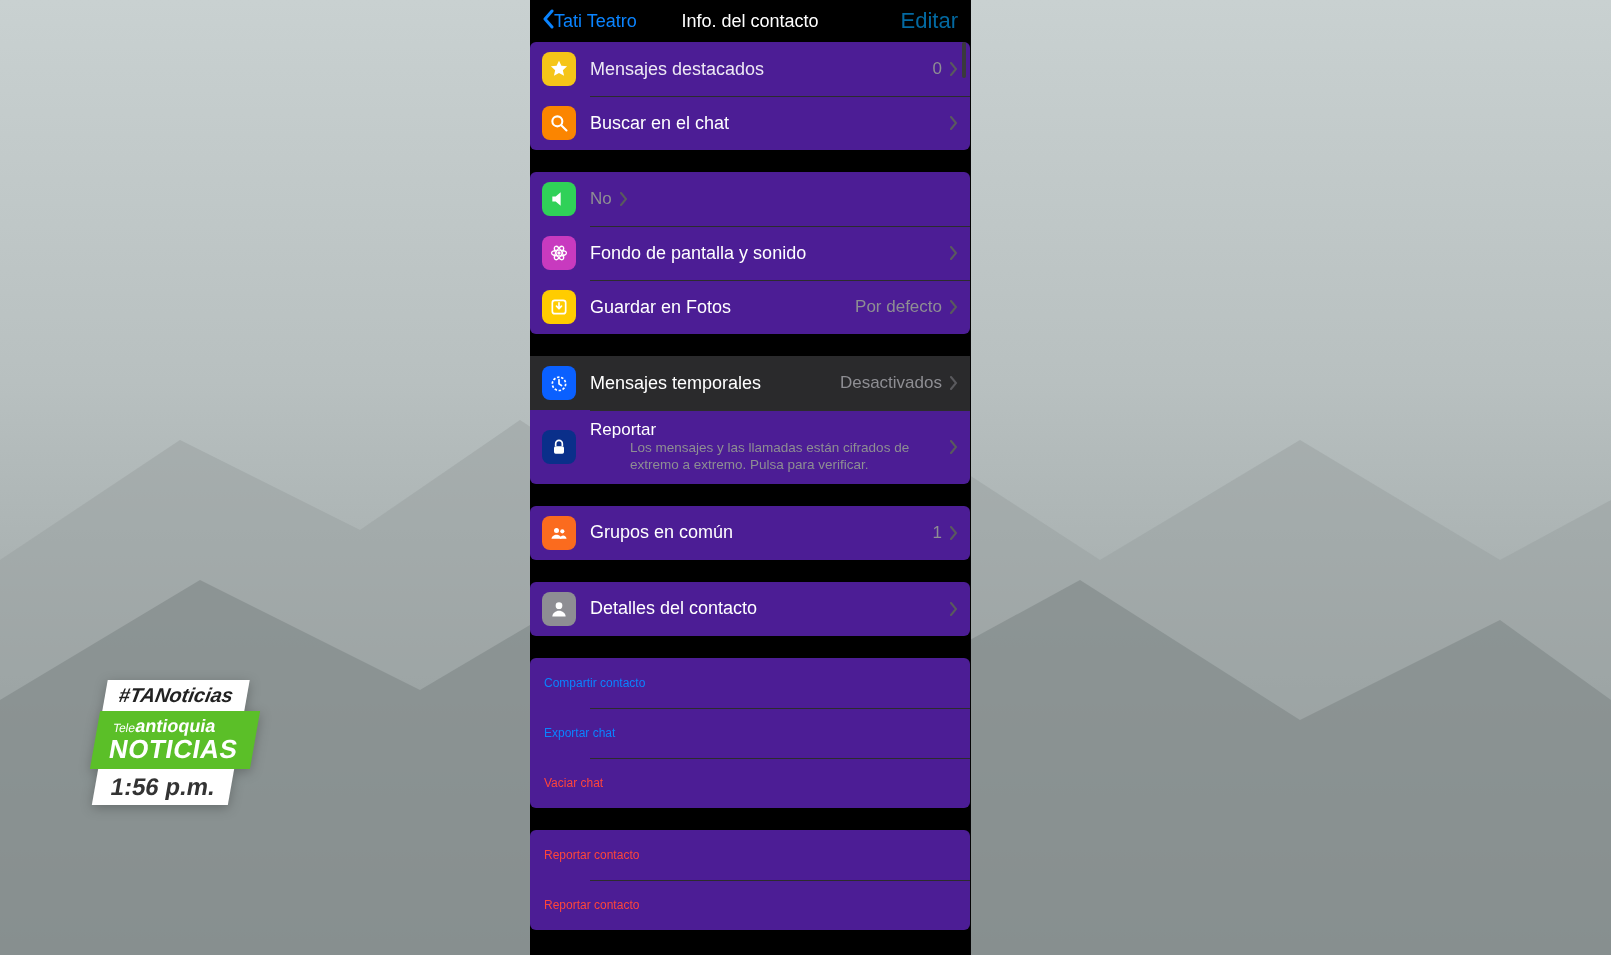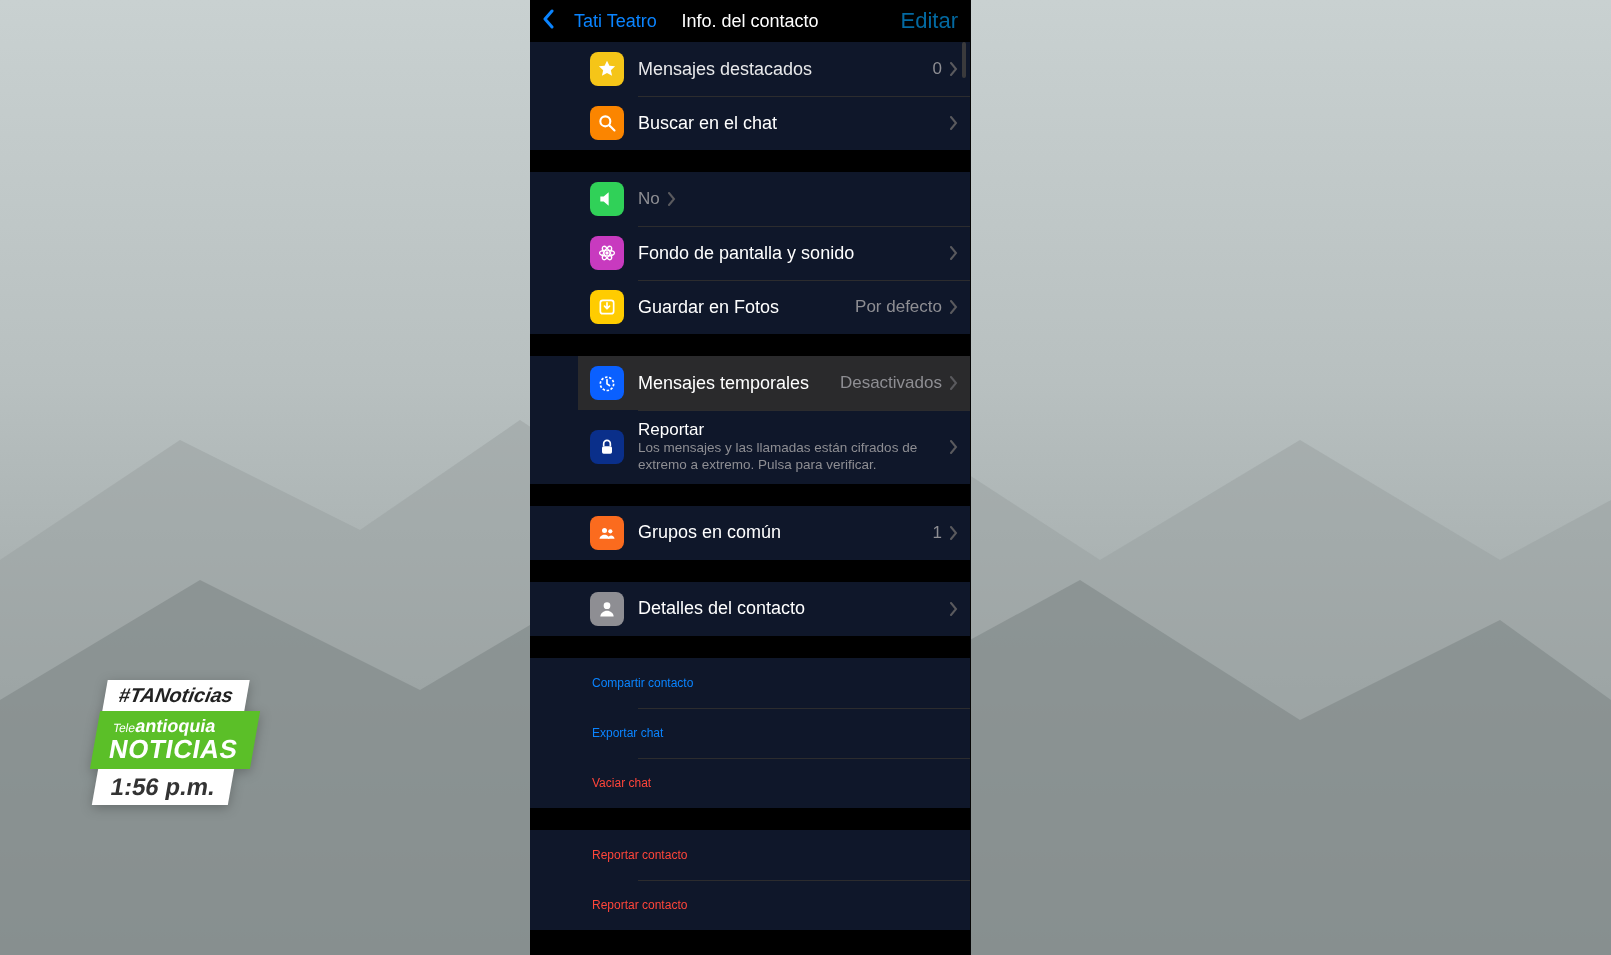--- a/index.html
+++ b/index.html
@@ -97,7 +97,7 @@
     align-items: center;
     color: #0a84ff;
     font-size: 18px;
-    gap: 20px;
+    gap: 0;
   }
   .nav-back svg { width: 12px; height: 20px; }
   .nav-title {

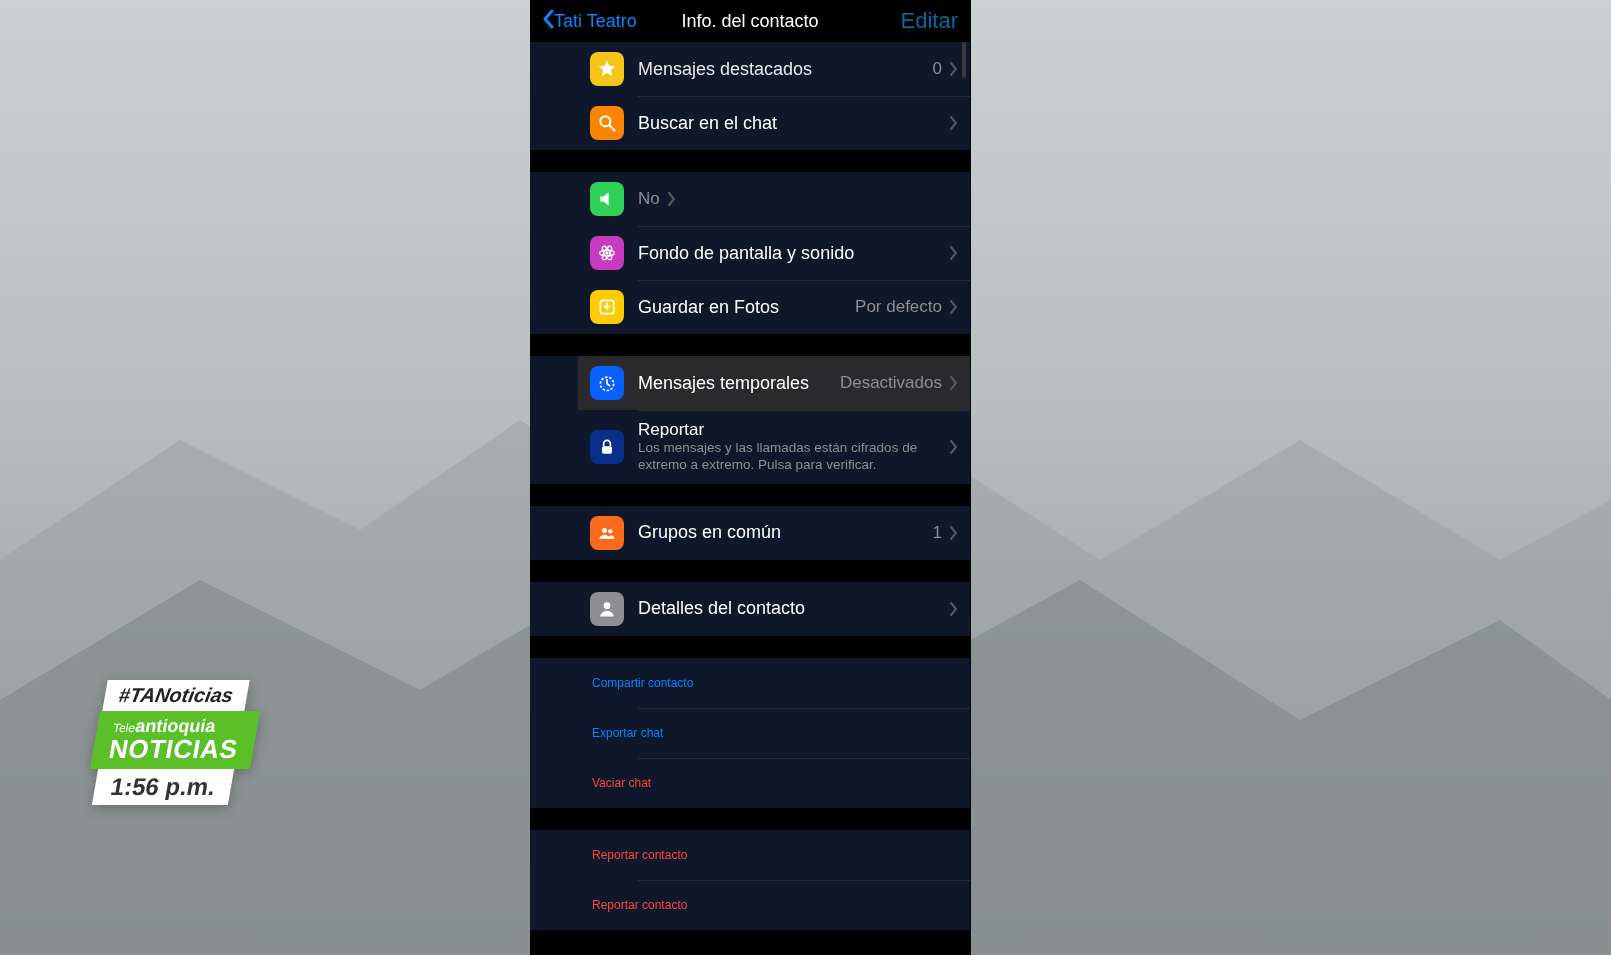--- a/index.html
+++ b/index.html
@@ -112,10 +112,9 @@
 
   
   .group {
-    background: #0f172a;
+    background: #4c1d95;
     margin: 0 0 22px 0;
-    border-radius: 0;
-    padding-left: 48px;
+    border-radius: 6px;
   }
   .row {
     display: flex;

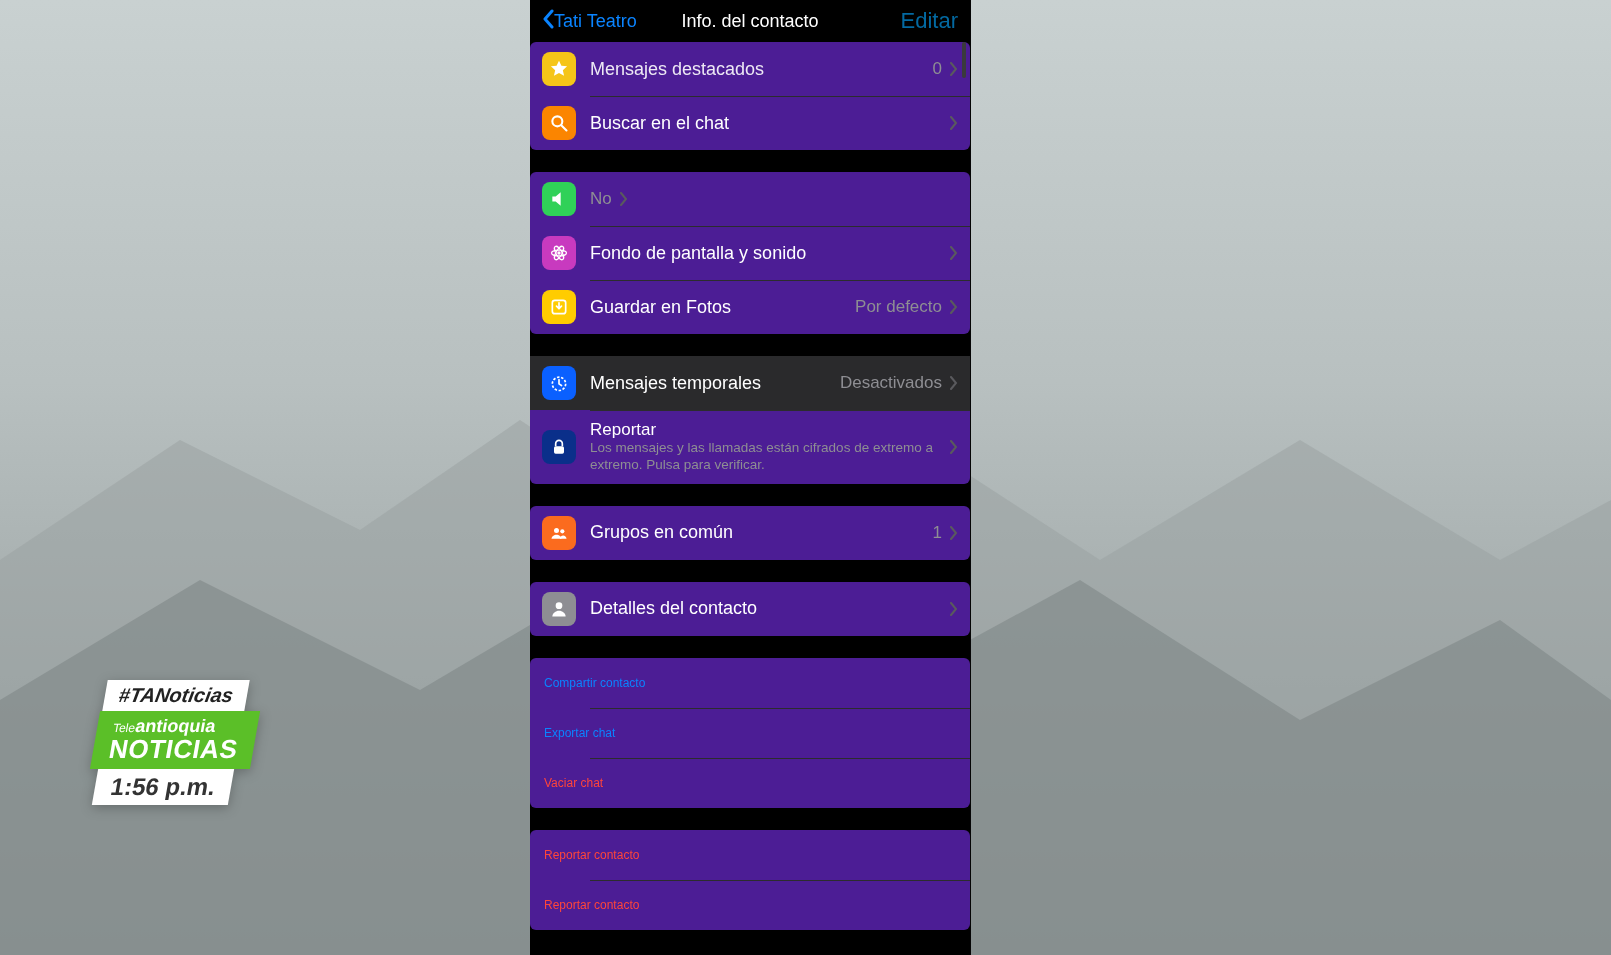--- a/index.html
+++ b/index.html
@@ -153,6 +153,7 @@
     color: #8e8e93;
     font-size: 13.5px;
     line-height: 1.25;
+    margin-left: 40px;
   }
   .label-block { display: flex; flex-direction: column; flex: 1; }
   .value {

